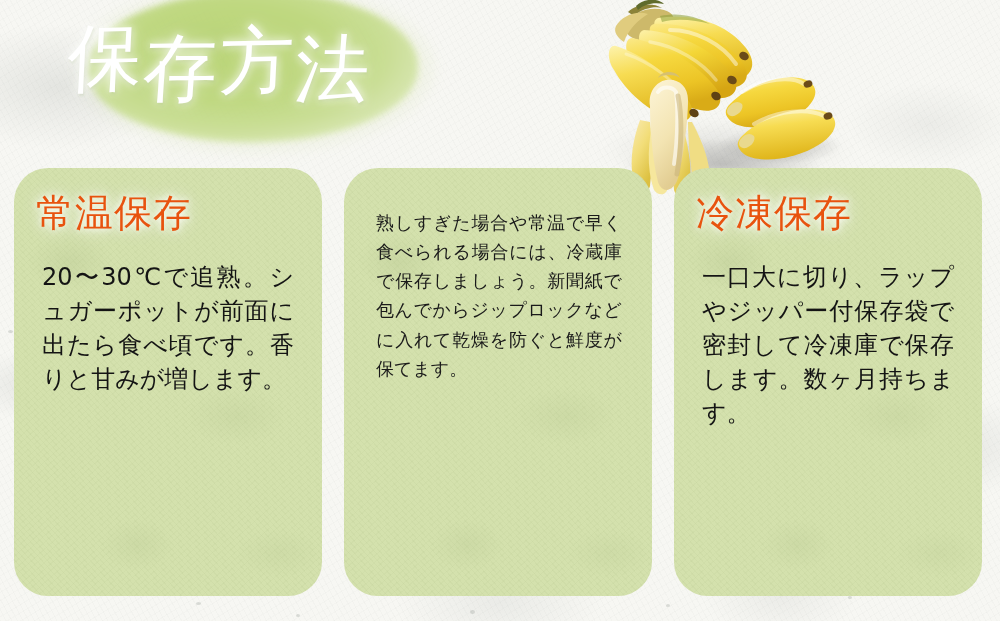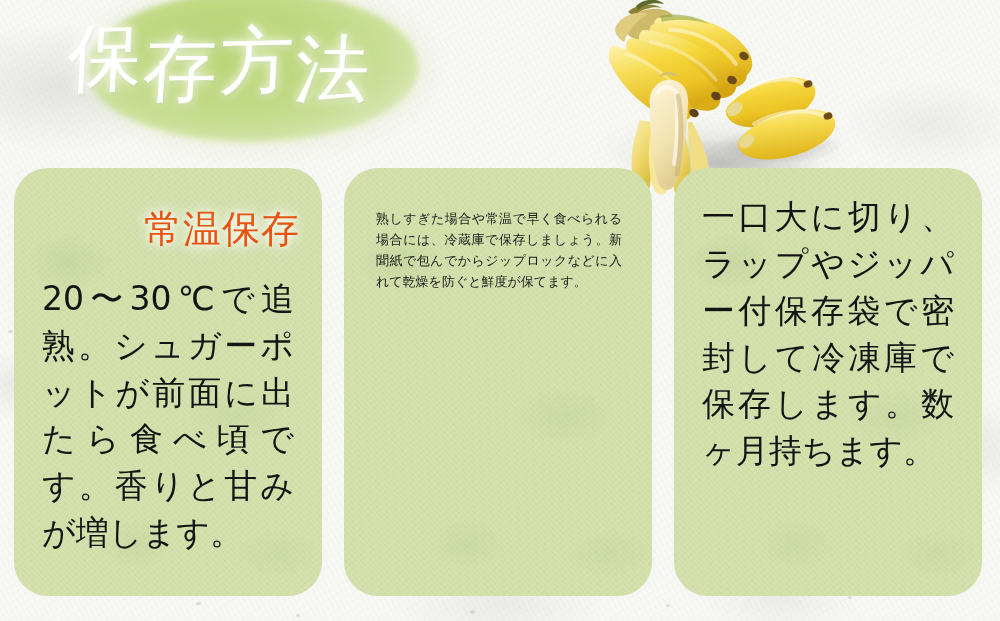--- a/index.html
+++ b/index.html
@@ -133,7 +133,7 @@
   }
 
   .card-heading {
-    text-align: right;
+    text-align: left;
     font-family: "DejaVu Serif", "Liberation Serif", serif;
     font-size: 38px;
     line-height: 1.05;
@@ -144,7 +144,7 @@
       0 0 6px rgba(255,255,255,0.95),
       0 0 13px rgba(255,255,255,0.85),
       0 0 22px rgba(255,255,255,0.6);
-    margin: 16px 0 26px 0;
+    margin: 0 0 26px 0;
     white-space: nowrap;
   }
 

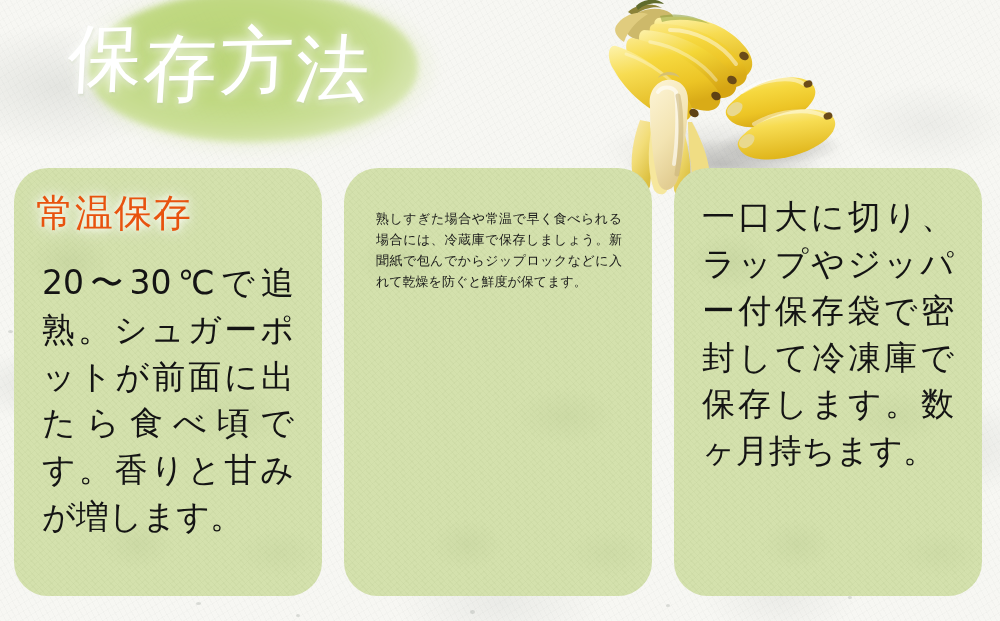--- a/index.html
+++ b/index.html
@@ -162,7 +162,7 @@
 
   .card-note {
     font-family: "DejaVu Sans", "Liberation Sans", sans-serif;
-    font-size: 13px;
+    font-size: 18px;
     line-height: 1.62;
     color: #1a1a1a;
     text-align: justify;

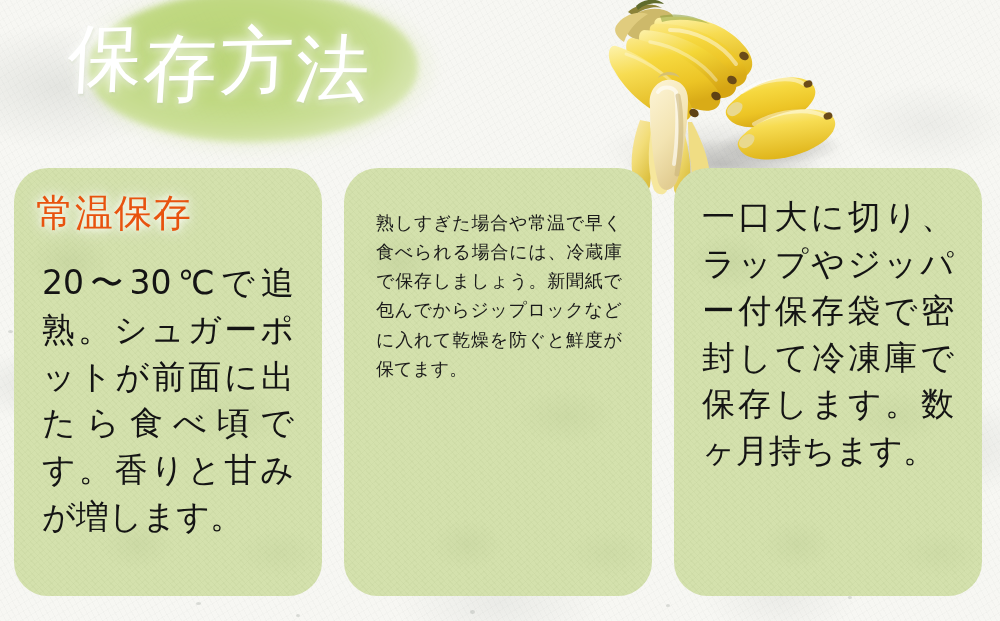--- a/index.html
+++ b/index.html
@@ -303,6 +303,7 @@
     </div>
 
     <div class="card">
+      <div class="card-heading">冷凍保存</div>
       <p class="card-body">一口大に切り、ラップやジッパー付保存袋で密封して冷凍庫で保存します。数ヶ月持ちます。</p>
     </div>
 

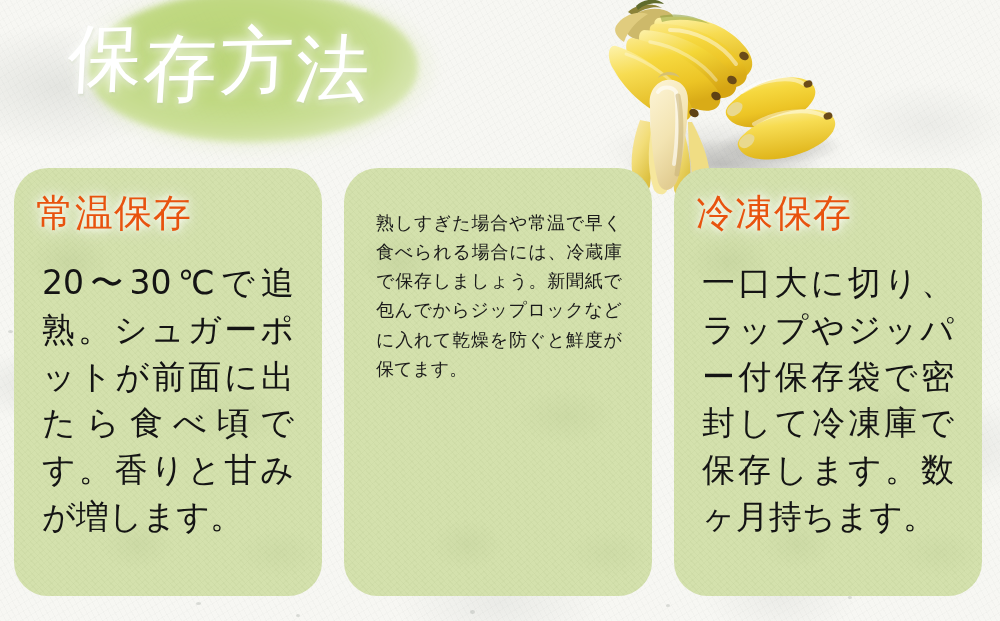--- a/index.html
+++ b/index.html
@@ -150,7 +150,7 @@
 
   .card-body {
     font-family: "DejaVu Sans", "Liberation Sans", sans-serif;
-    font-size: 33px;
+    font-size: 24px;
     line-height: 1.42;
     color: #141414;
     text-align: justify;

